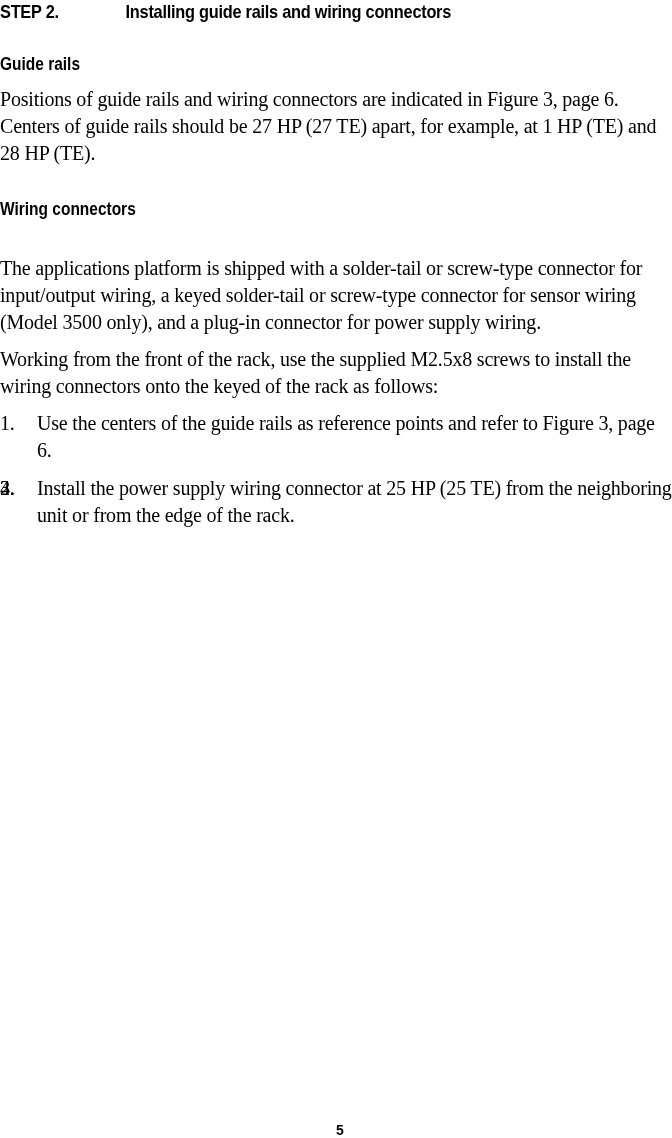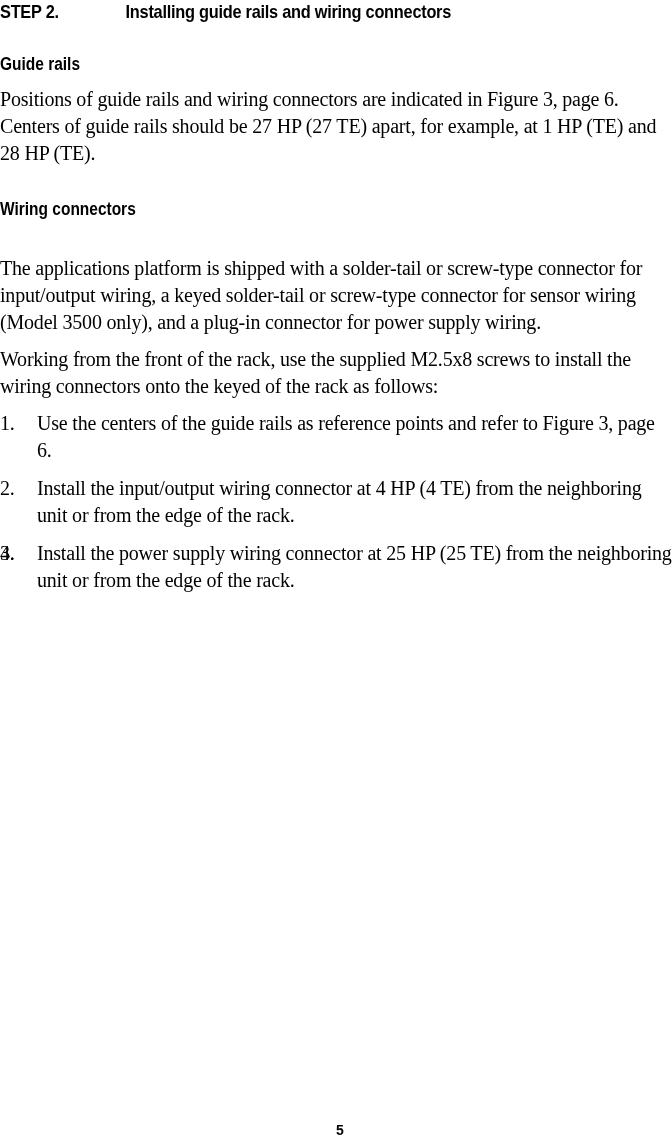--- a/index.html
+++ b/index.html
@@ -57,7 +57,6 @@
     </li>
     <li>
       <span class="num">2.</span>
-      <span>Install the input/output wiring connector at 4 HP (4 TE) from the neighboring unit or from the edge of the rack.</span>
     </li>
     <li>
       <span class="num">3.</span>

